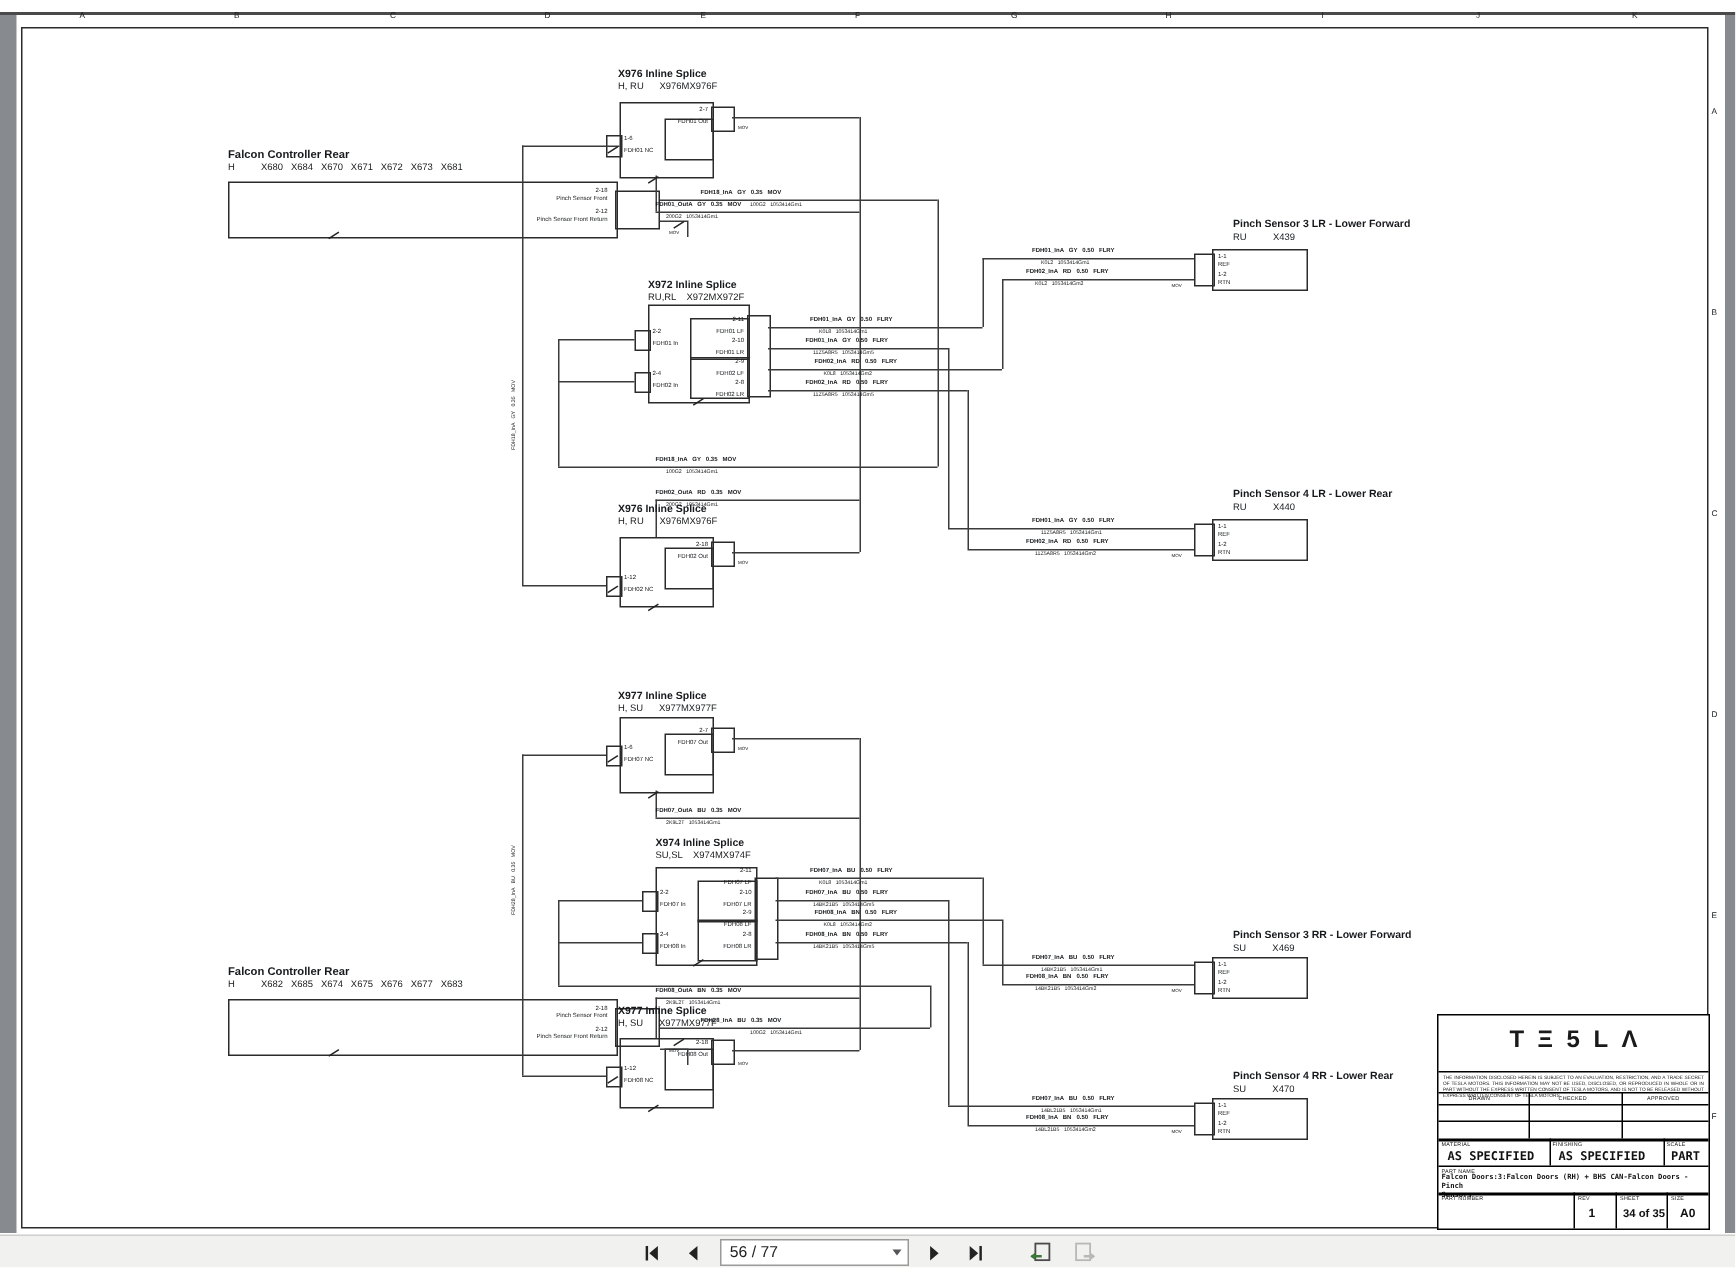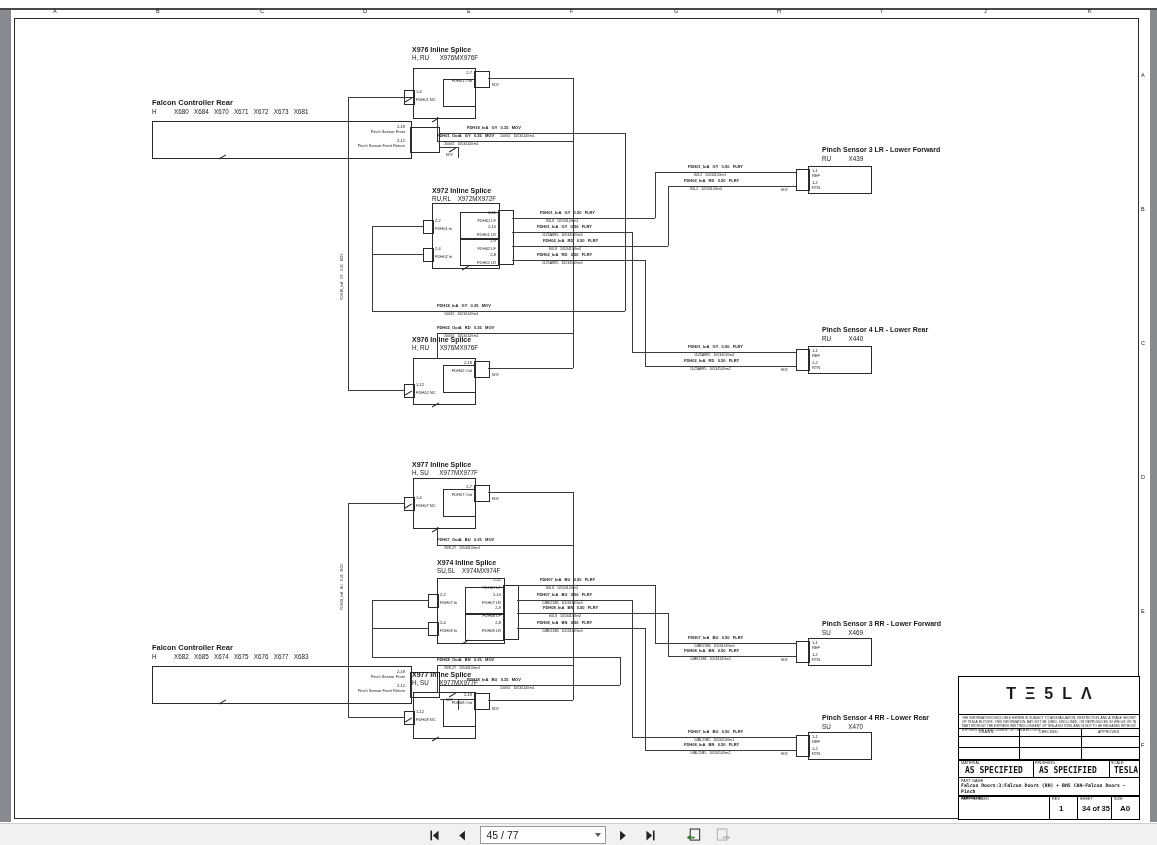--- a/index.html
+++ b/index.html
@@ -349,7 +349,7 @@
     <div class="tb-val" style="left:80px;top:89px;font-size:8px;">AS SPECIFIED</div>
     <div class="tbl" style="left:150px;top:82px;width:1px;height:18px;"></div>
     <div class="tb-lab" style="left:152px;top:83.5px;">SCALE</div>
-    <div class="tb-val" style="left:155px;top:89px;font-size:8px;">TESLA</div>
+    <div class="tb-val" style="left:155px;top:89px;font-size:8px;">PART</div>
     <div class="tbl" style="left:0;top:100px;width:180px;height:1px;"></div>
     <div class="tb-lab" style="left:2px;top:101.5px;">PART NAME</div>
     <div id="tb-partname">Falcon Doors:3:Falcon Doors (RH) + BHS CAN-Falcon Doors - Pinch

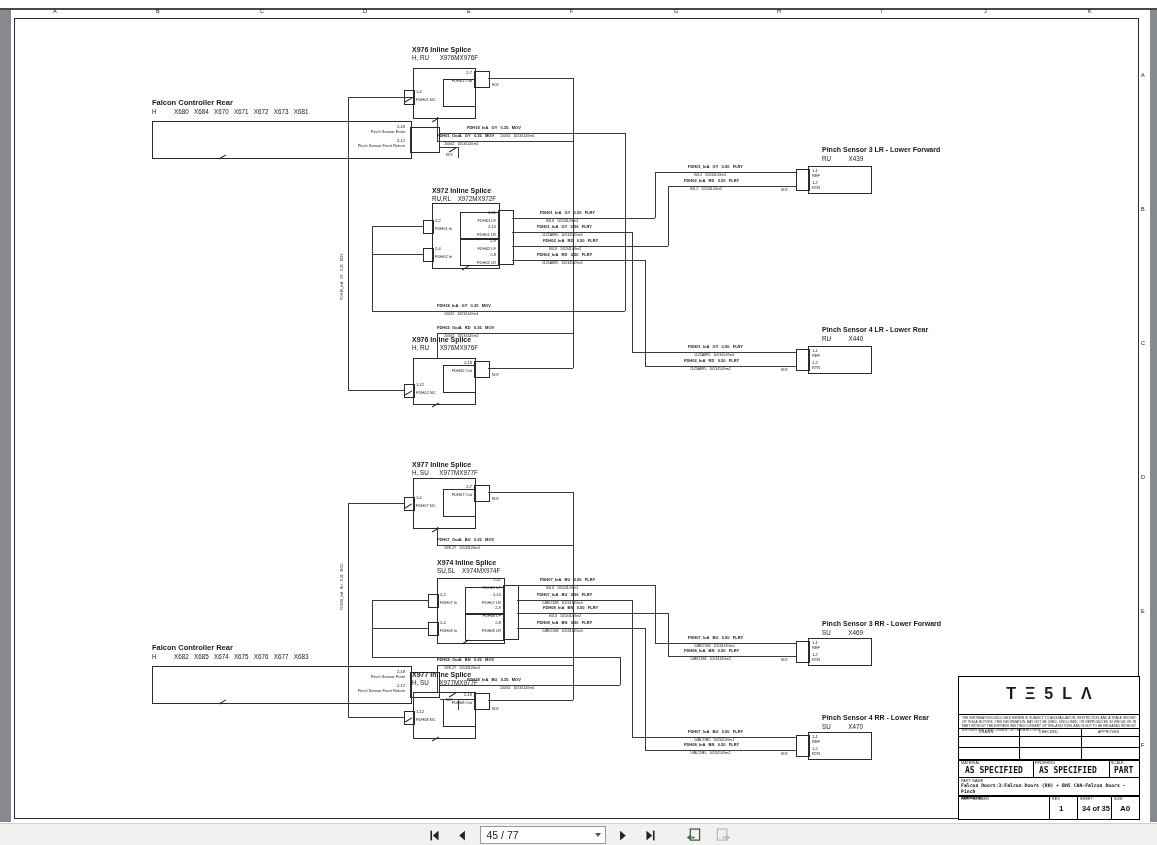--- a/index.html
+++ b/index.html
@@ -380,7 +380,7 @@
         </svg>
     </button>
     <div id="page-combo">
-      <span>45 / 77</span>
+      <span>56 / 77</span>
       <span class="caret"></span>
     </div>
     <button class="tbtn" title="Next page">

